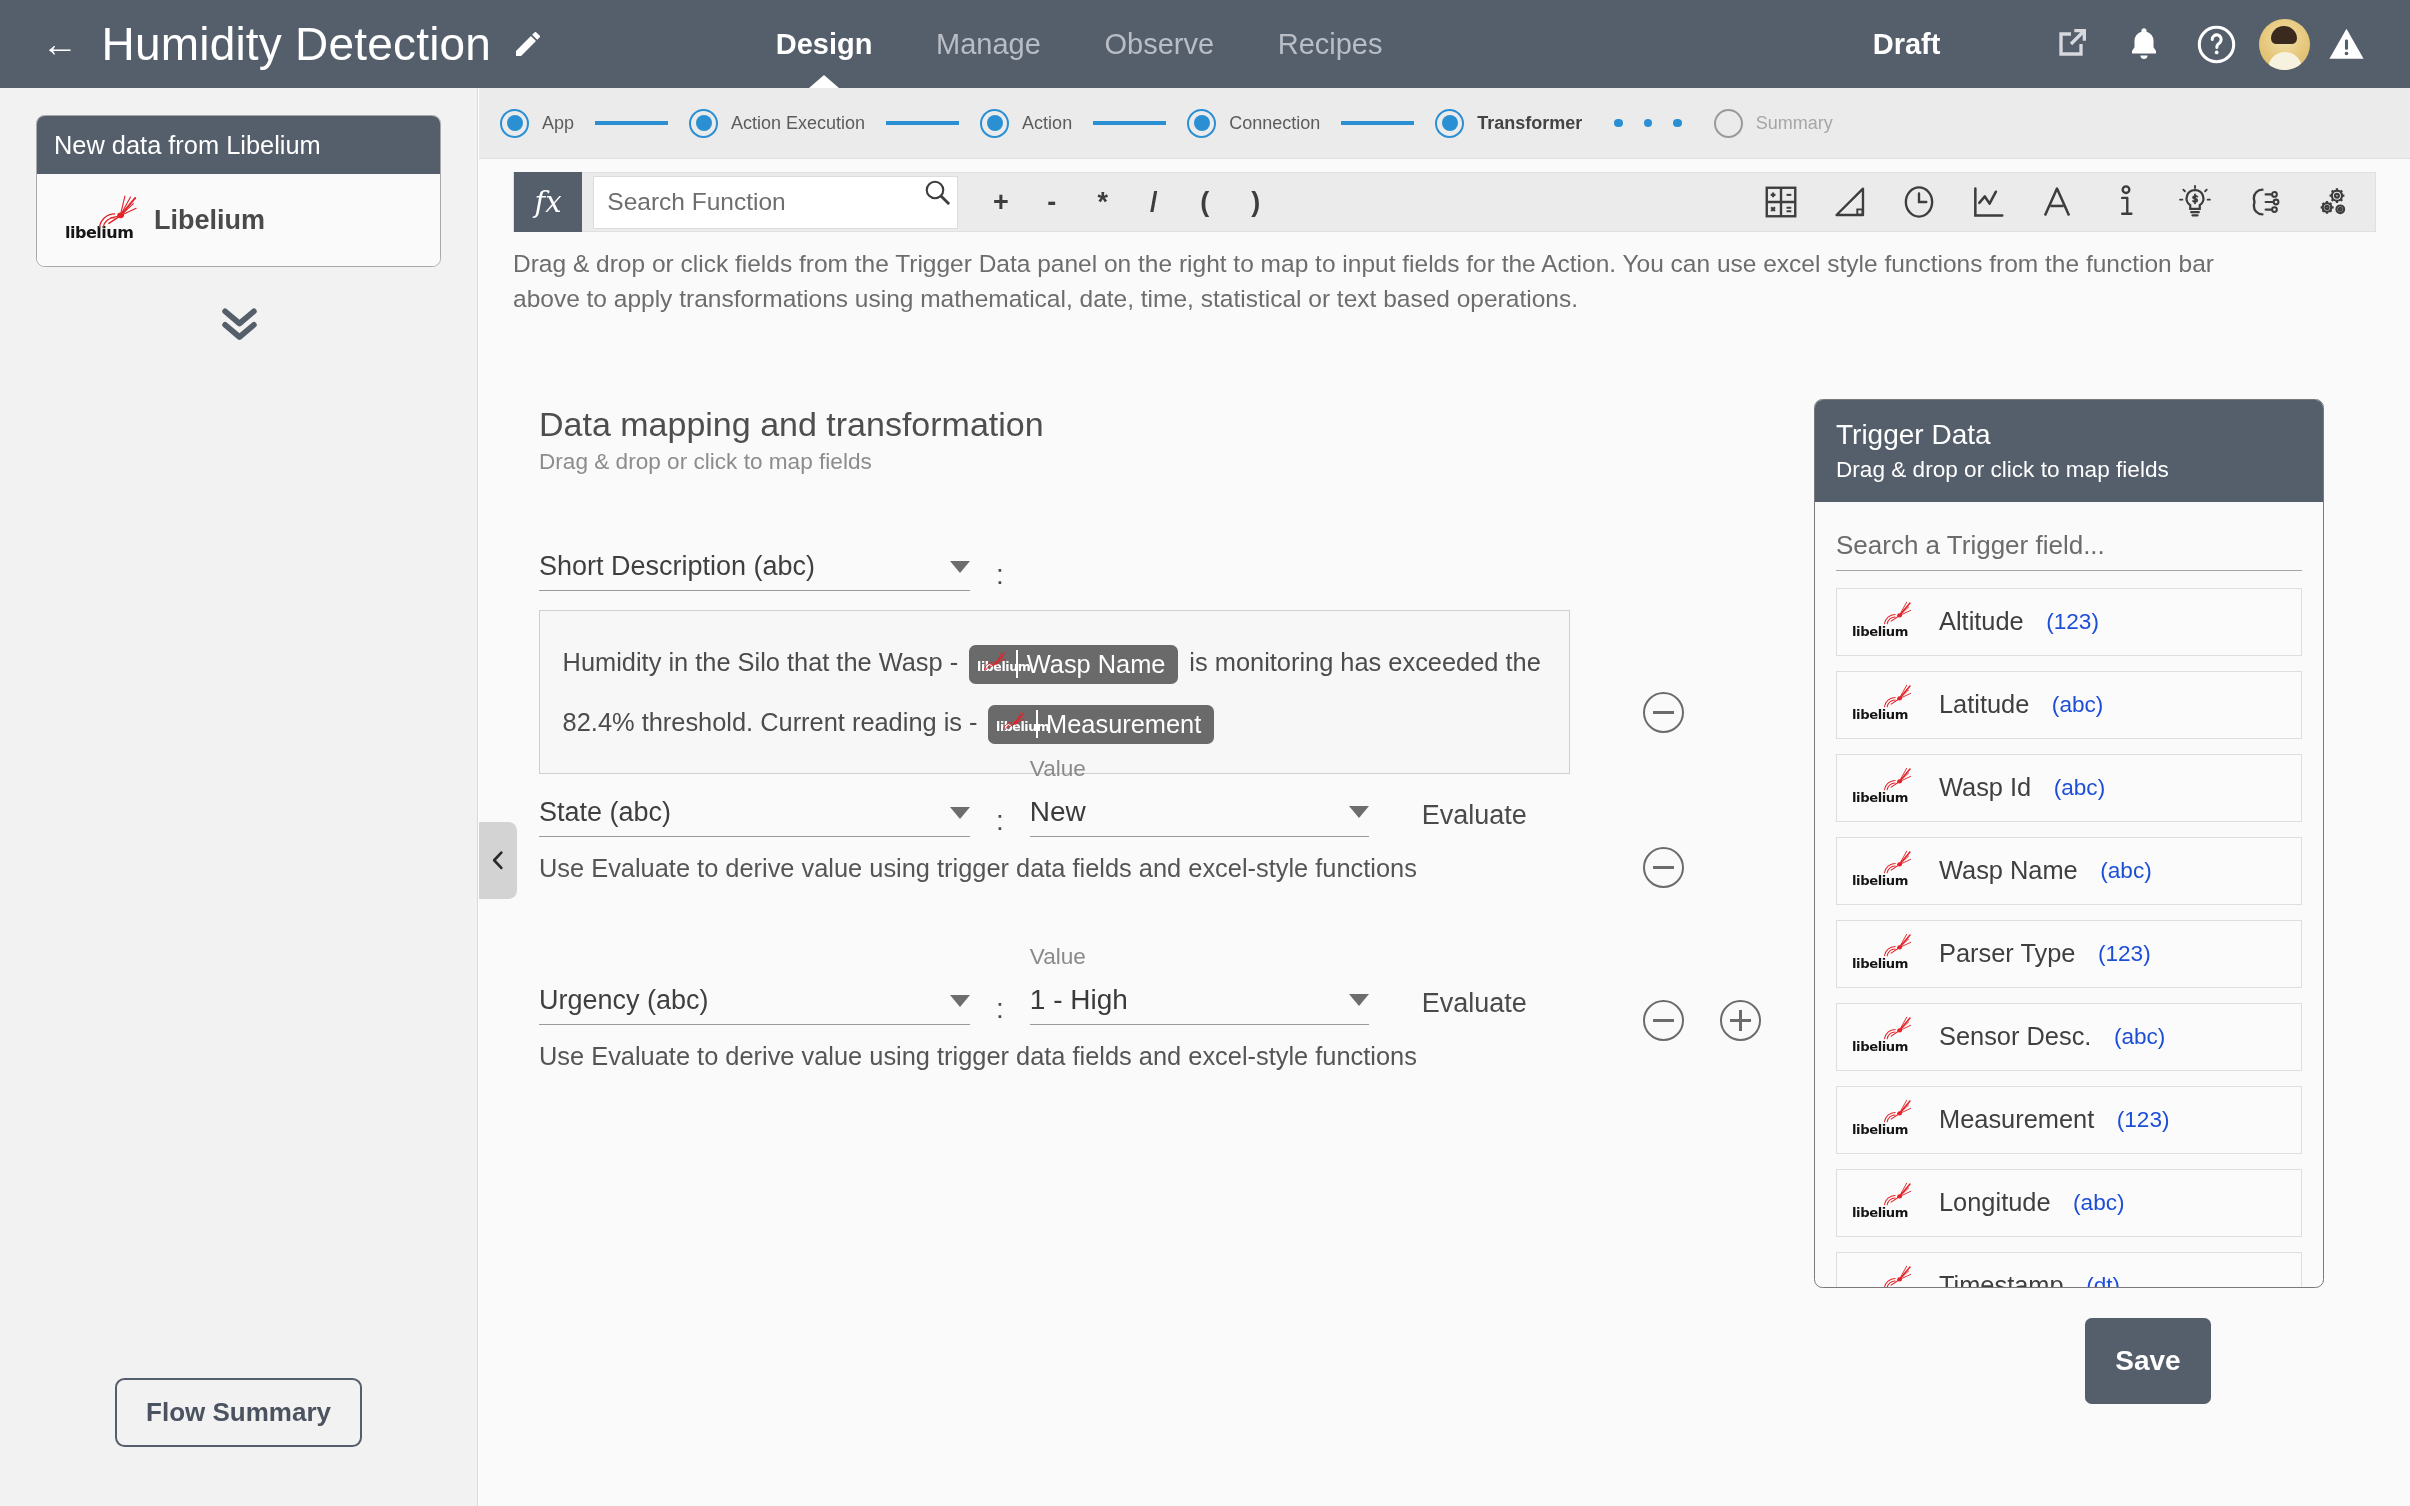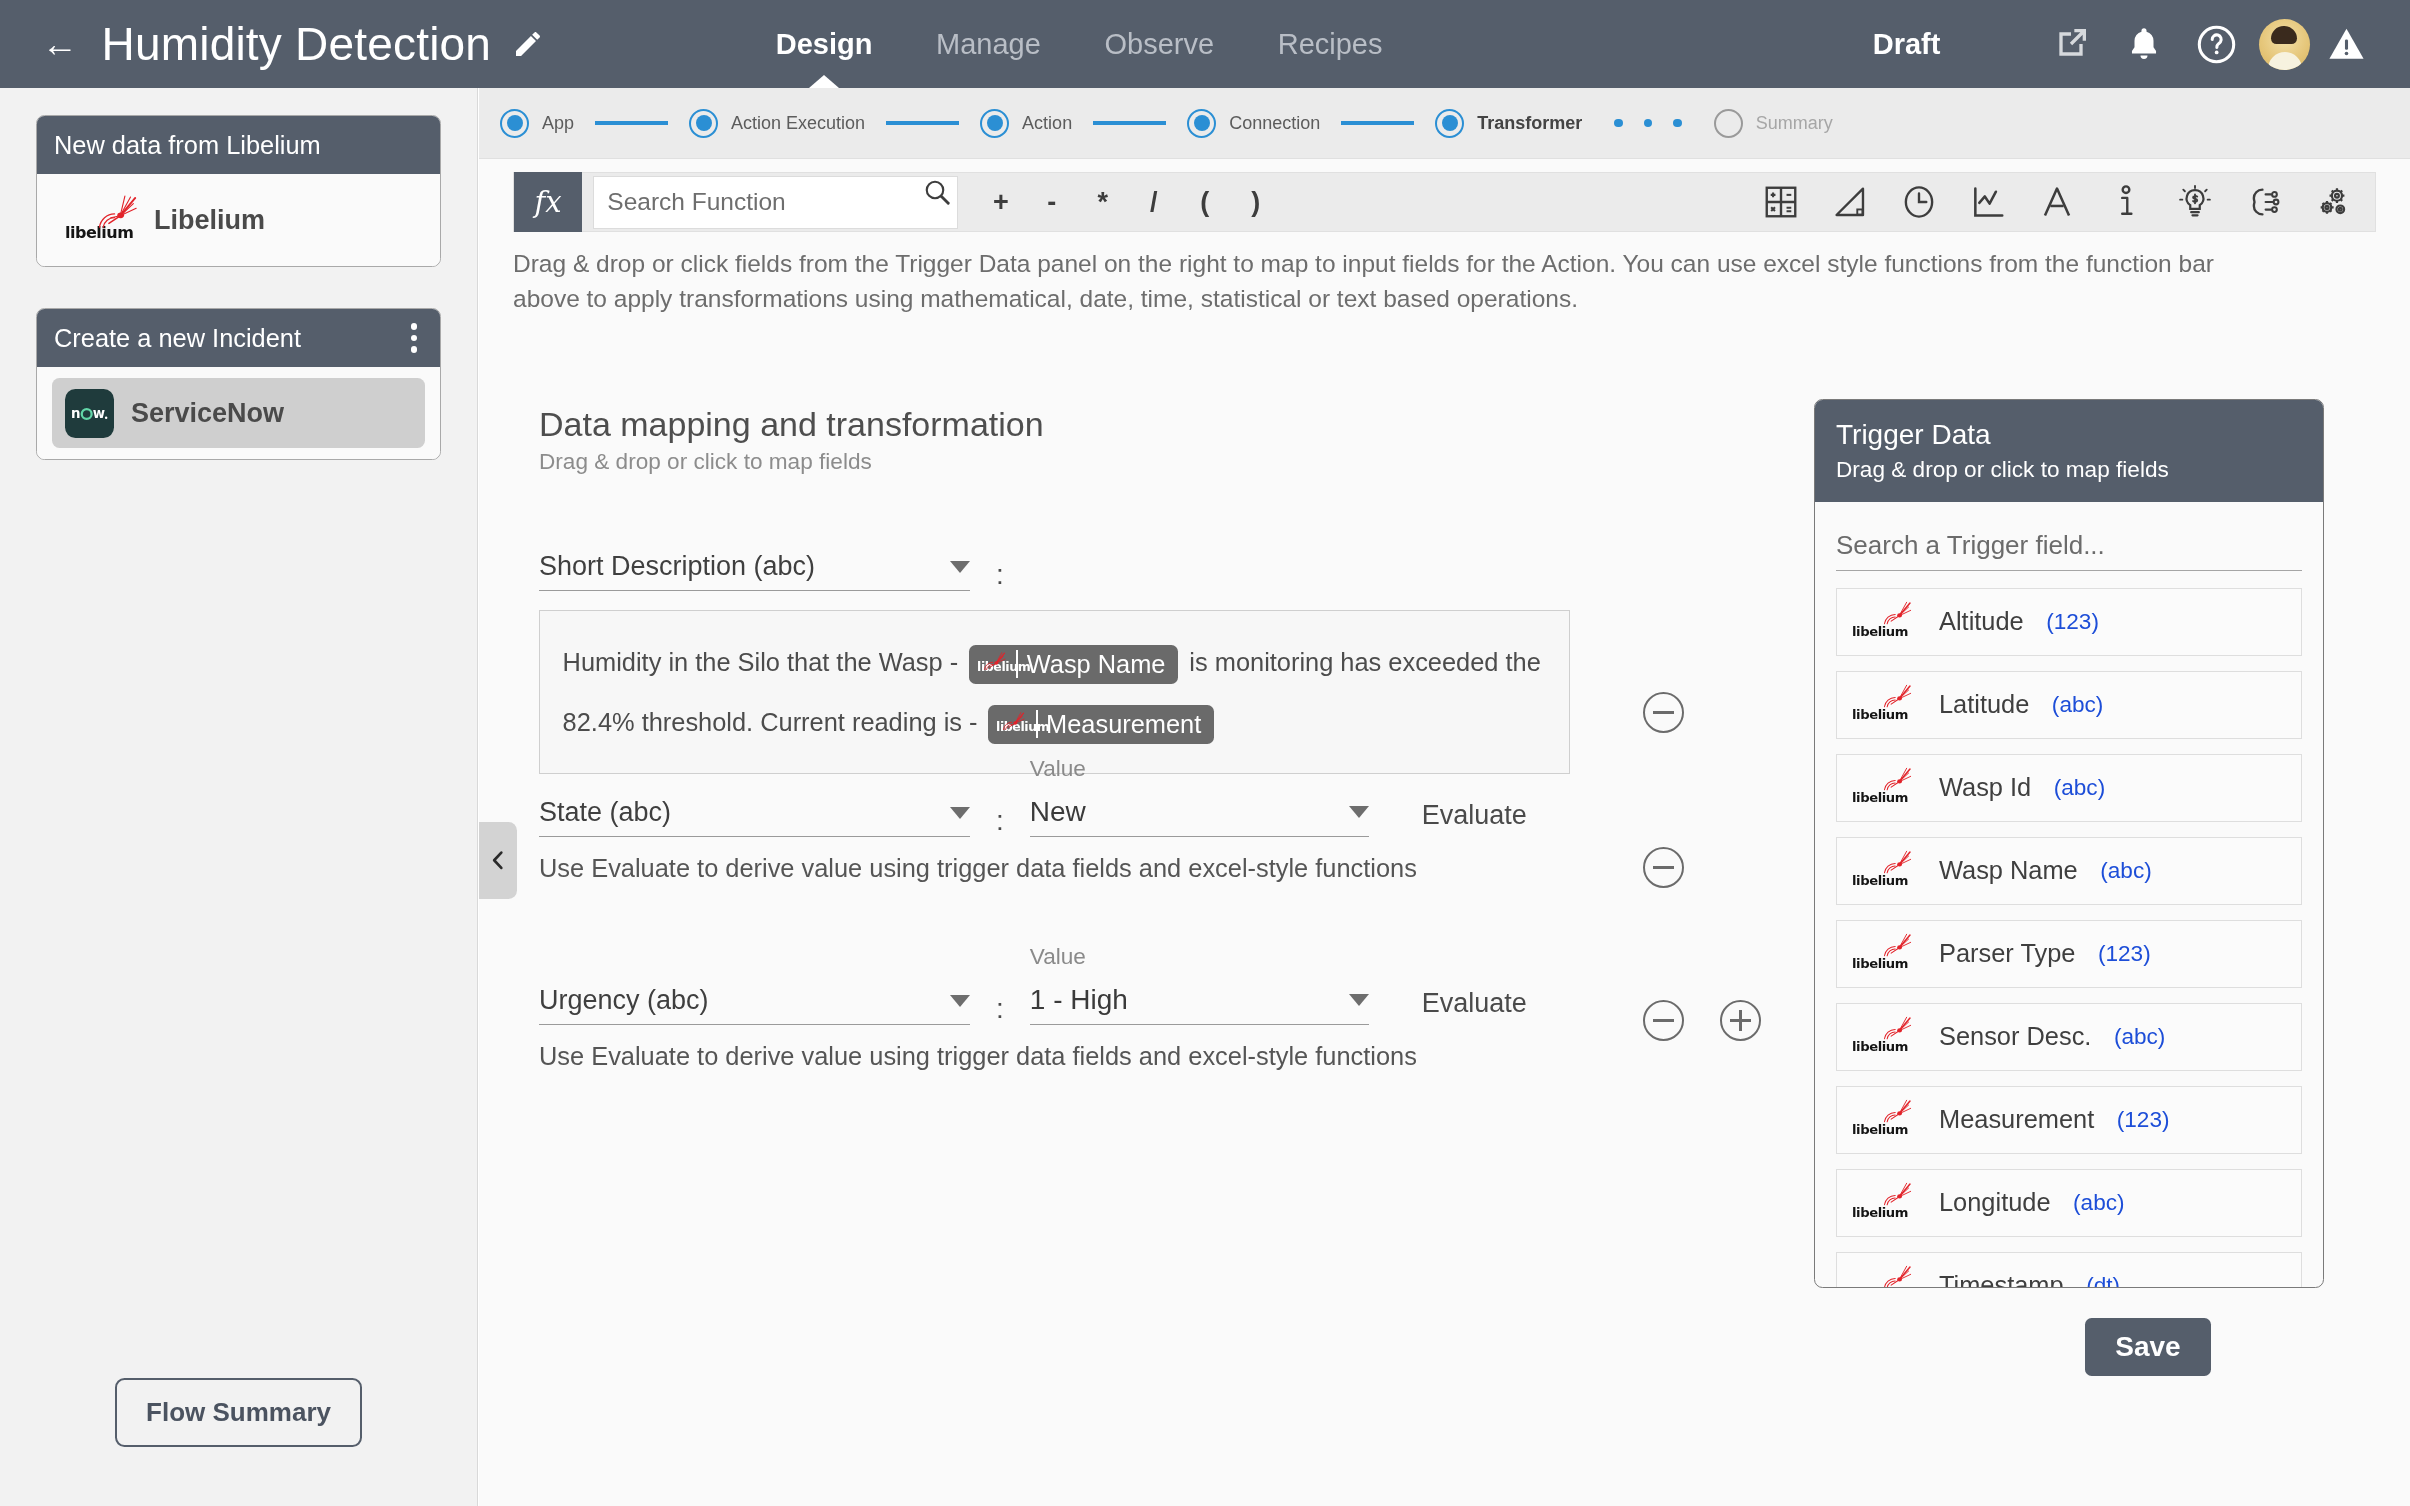--- a/index.html
+++ b/index.html
@@ -421,29 +421,6 @@
       </svg>
     </div>
 
-    <div class="card" style="top:220px;">
-      <div class="card-head">
-        <div class="ttl">Create a new Incident</div>
-        <div class="kebab">
-            <i></i>
-            <i></i>
-            <i></i>
-          </div>
-      </div>
-      <div class="card-body selected">
-        <div class="appchip">
-          <span style="width:49px;height:49px;border-radius:10.4px;background:#1f3b3c;display:flex;align-items:center;justify-content:center;flex:none;">
-            <svg width="38" height="19" viewBox="0 0 40 20" aria-hidden="true">
-              <text x="0" y="15" font-family="'DejaVu Sans',sans-serif" font-size="14" font-weight="700" fill="#ffffff">n</text>
-              <circle cx="16.5" cy="10.5" r="5.2" fill="none" stroke="#62d6a8" stroke-width="2.4"></circle>
-              <text x="23" y="15" font-family="'DejaVu Sans',sans-serif" font-size="14" font-weight="700" fill="#ffffff">w</text>
-              <circle cx="37" cy="14.5" r="1.3" fill="#ffffff"></circle>
-            </svg>
-          </span>
-          <div class="app-name">ServiceNow</div>
-        </div>
-      </div>
-    </div>
 
     <button class="flow-summary-btn">Flow Summary</button>
   </div>

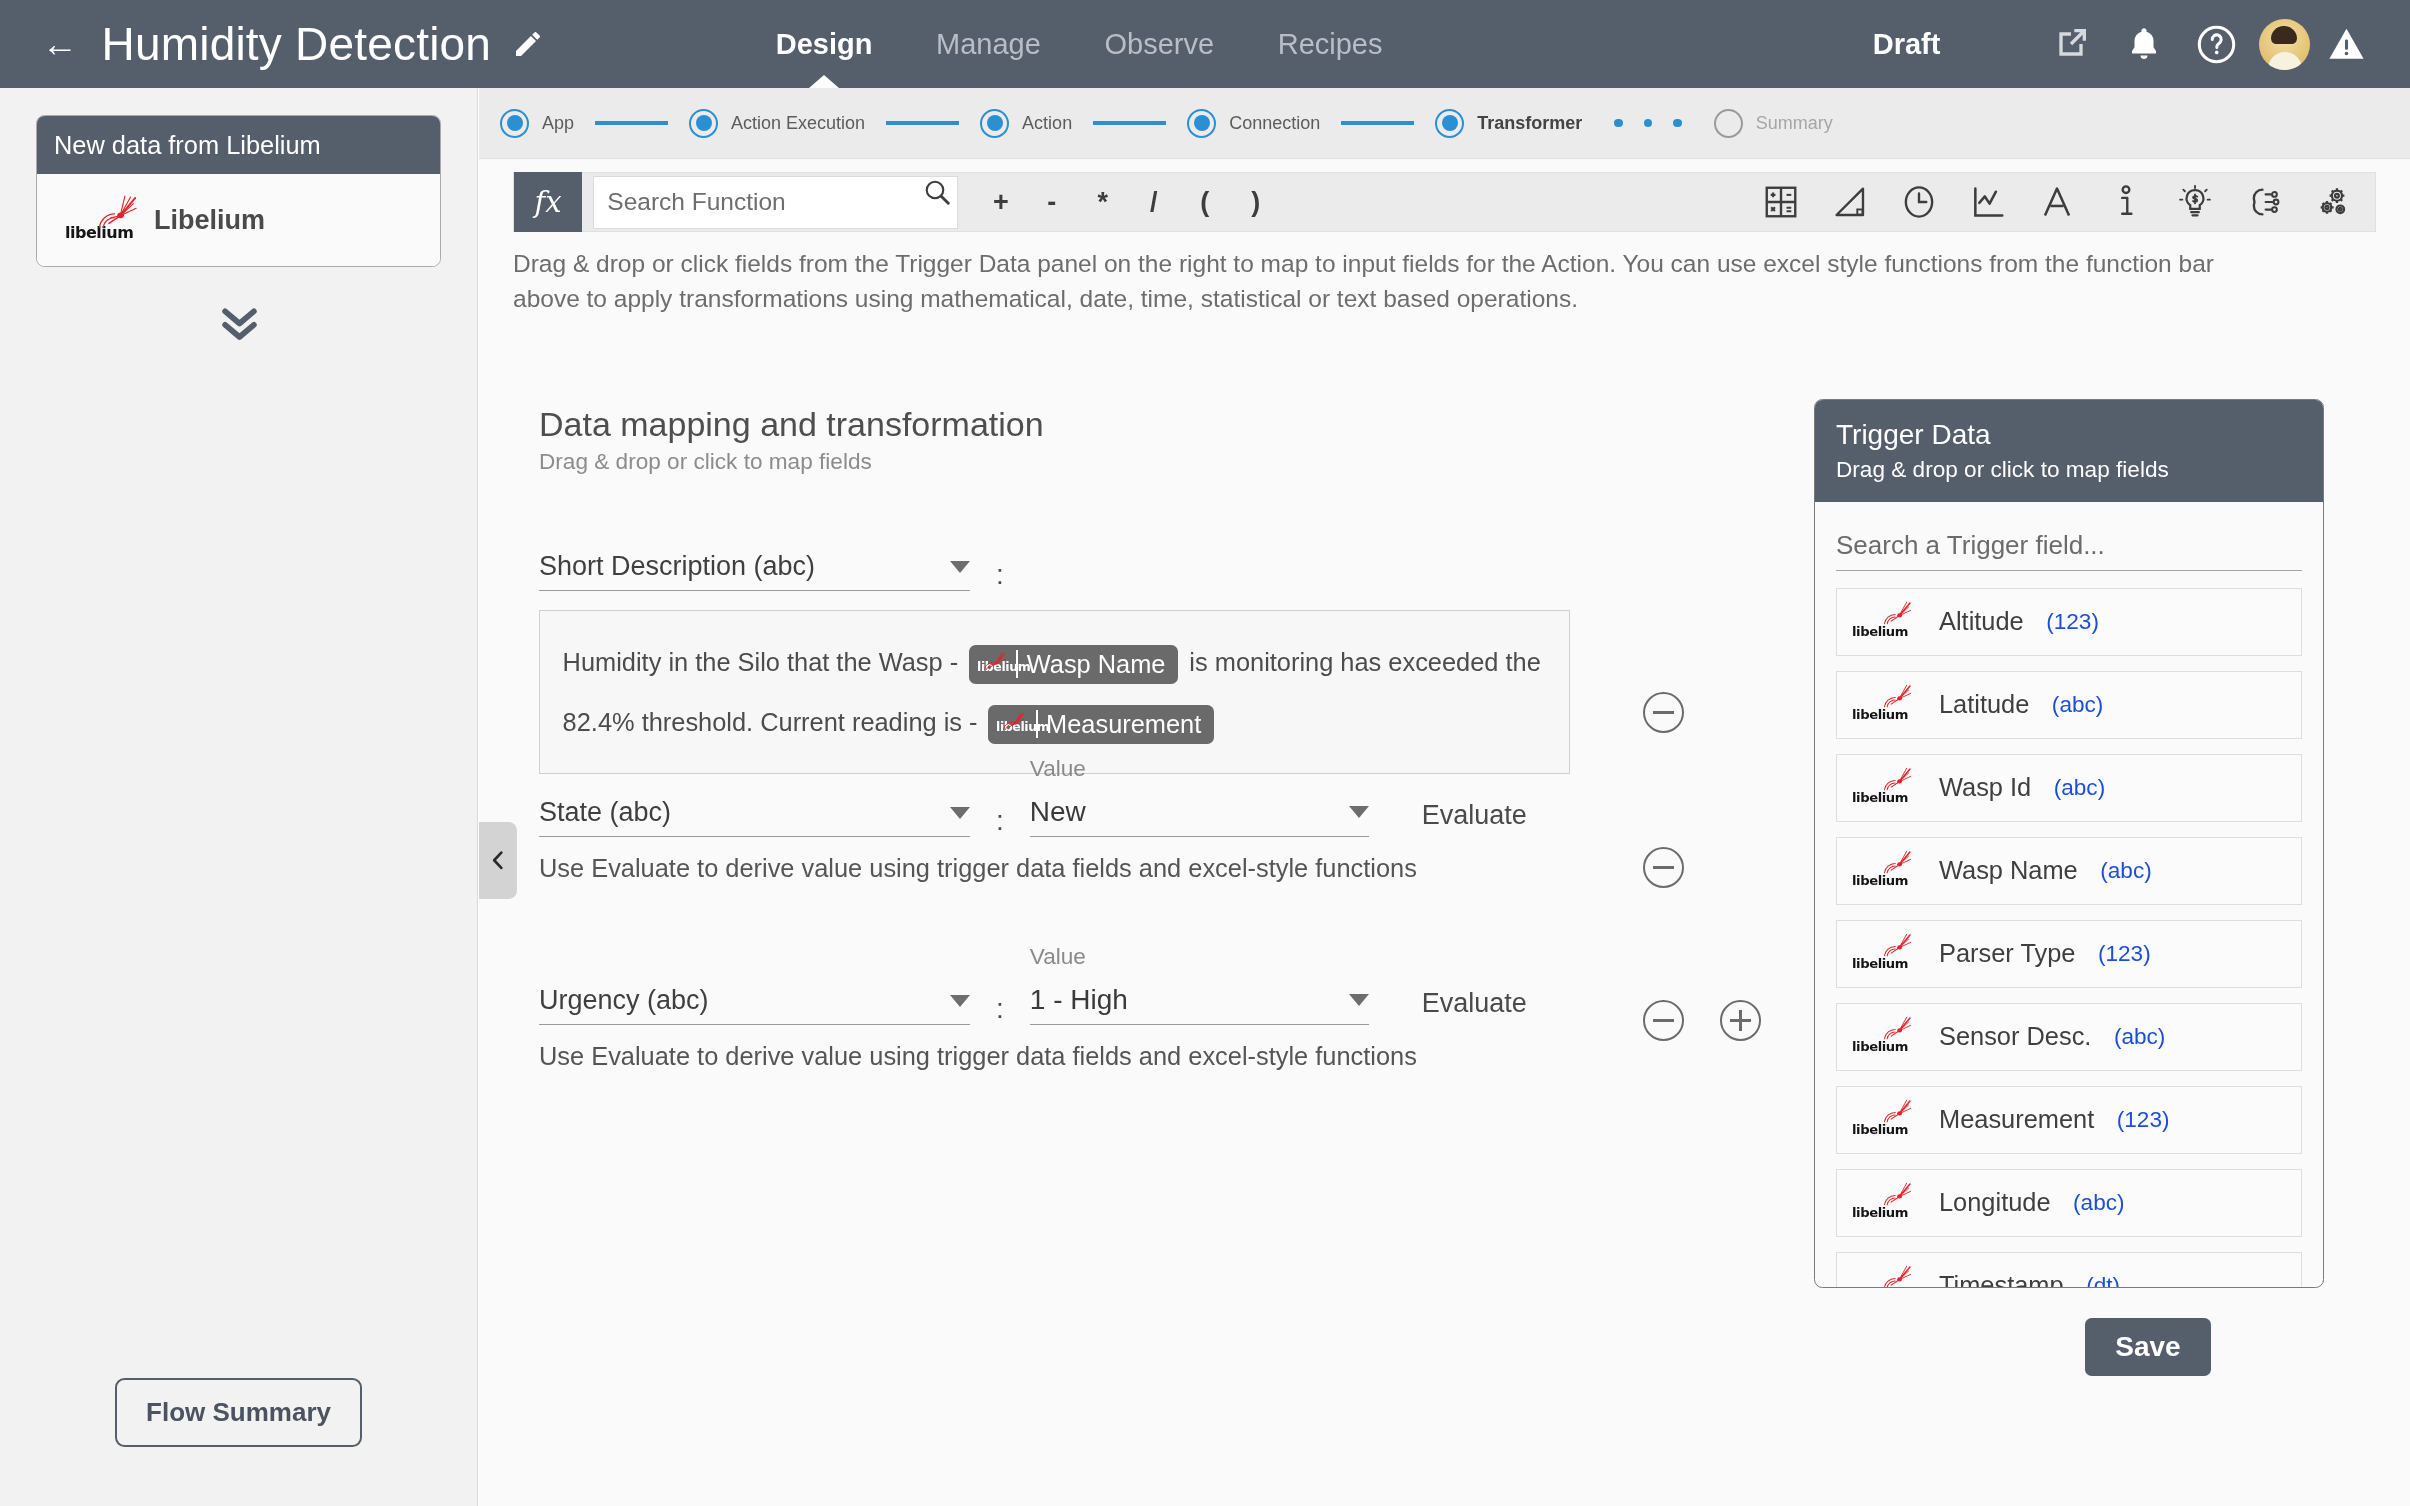--- a/index.html
+++ b/index.html
@@ -314,7 +314,7 @@
 
   .save-btn {
     position: absolute; left: 2085px; top: 1318px;
-    width: 126px; height: 58px;
+    width: 126px; height: 86px;
     background: #555e6b; color: #ffffff;
     border: none; border-radius: 6.6px;
     font-size: 28px; font-weight: 700;

